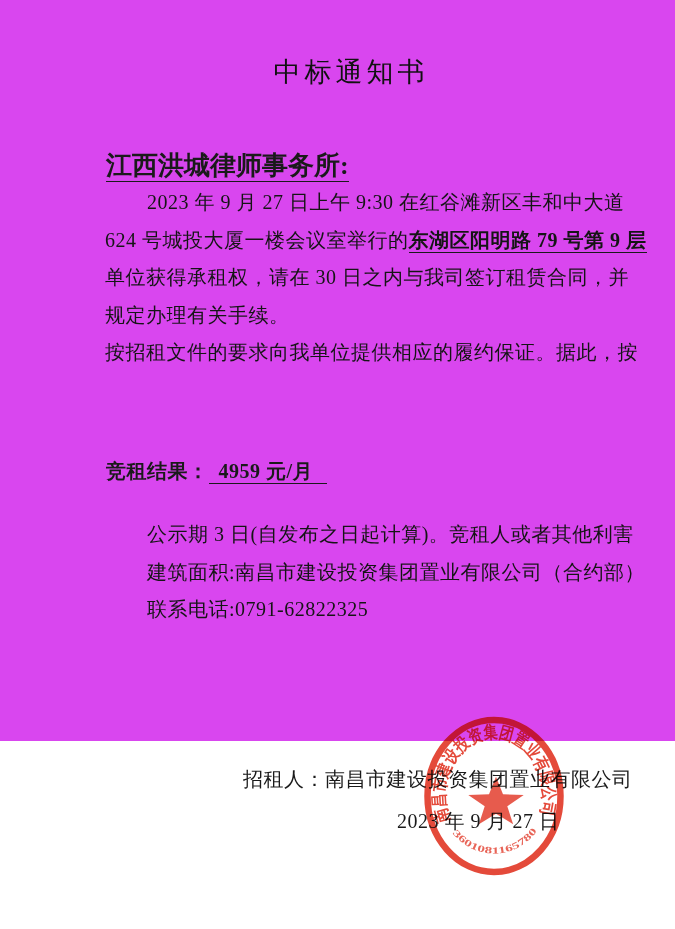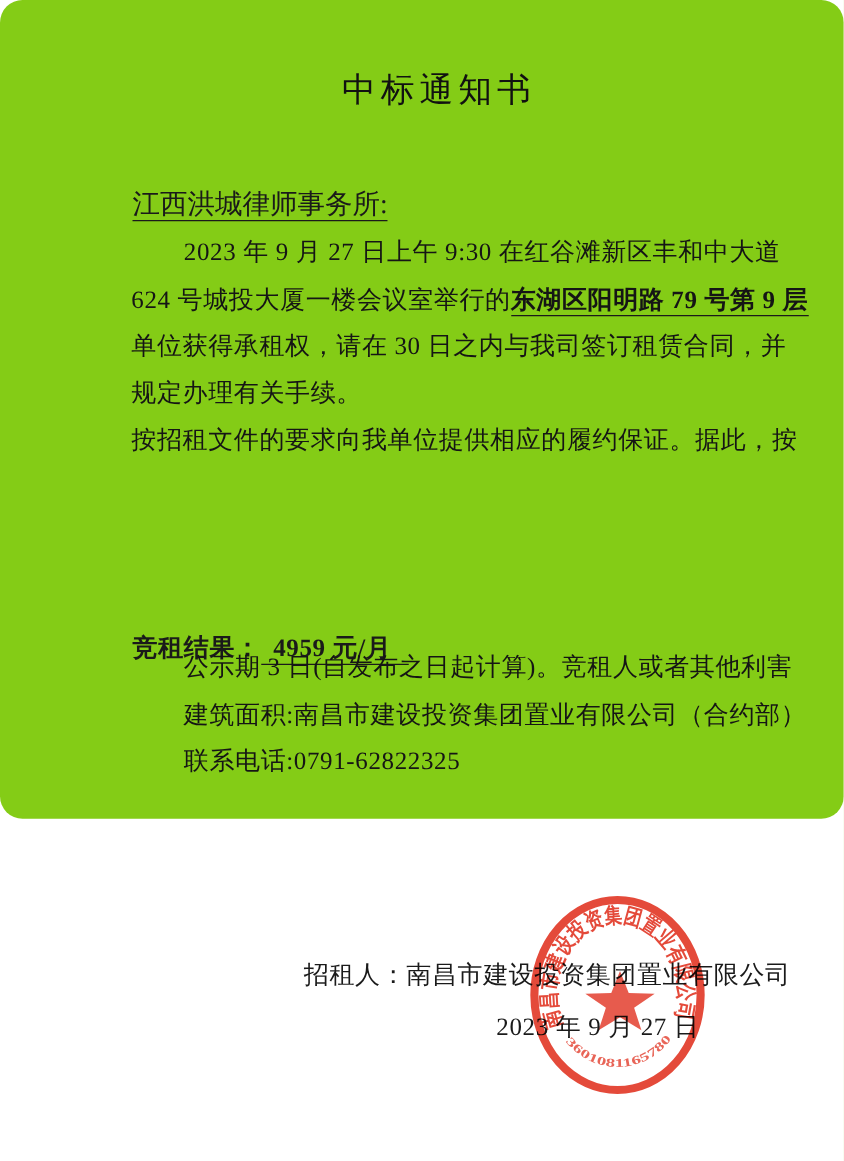--- a/index.html
+++ b/index.html
@@ -11,9 +11,8 @@
     overflow:hidden;
   }
   .page{
-    position:relative;width:675px;height:655px;
-    background:#84cc16;
-    border-radius:18px;
+    position:relative;width:675px;height:741px;
+    background:#d946ef;
   }
   .title{
     position:absolute;top:54px;left:105px;width:492px;

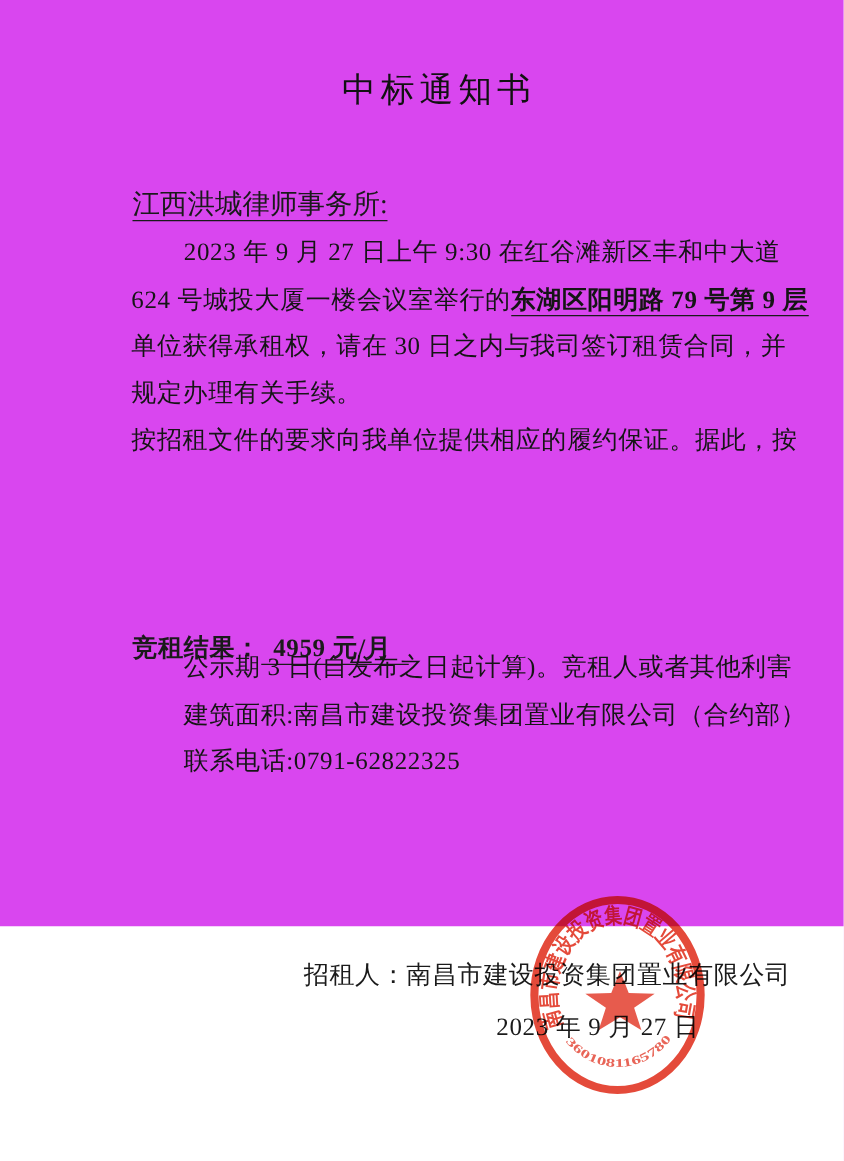--- a/index.html
+++ b/index.html
@@ -22,7 +22,7 @@
   }
   .addressee{
     position:absolute;top:148px;left:106px;
-    font-size:22px;font-weight:normal;
+    font-size:26px;font-weight:bold;
   }
   .para{
     position:absolute;left:105px;width:510px;

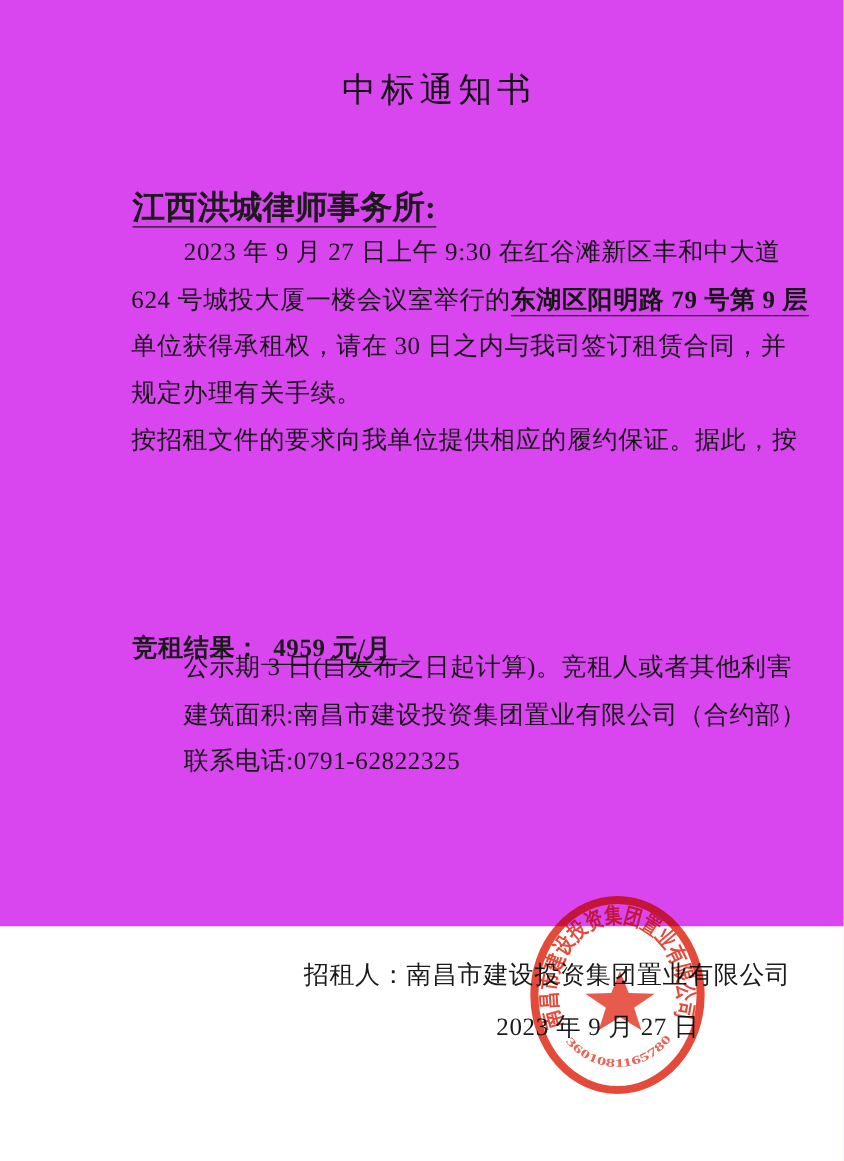--- a/index.html
+++ b/index.html
@@ -38,7 +38,7 @@
   .u{border-bottom:1.6px solid #1a1a1a;padding-bottom:1px;}
   .result{
     position:absolute;top:453px;left:106px;
-    font-size:20px;line-height:37.6px;letter-spacing:0.5px;margin-top:48px;
+    font-size:20px;line-height:37.6px;letter-spacing:0.5px;
   }
   .result .value{padding:0 14px 1px 10px;}
   .lessor{

